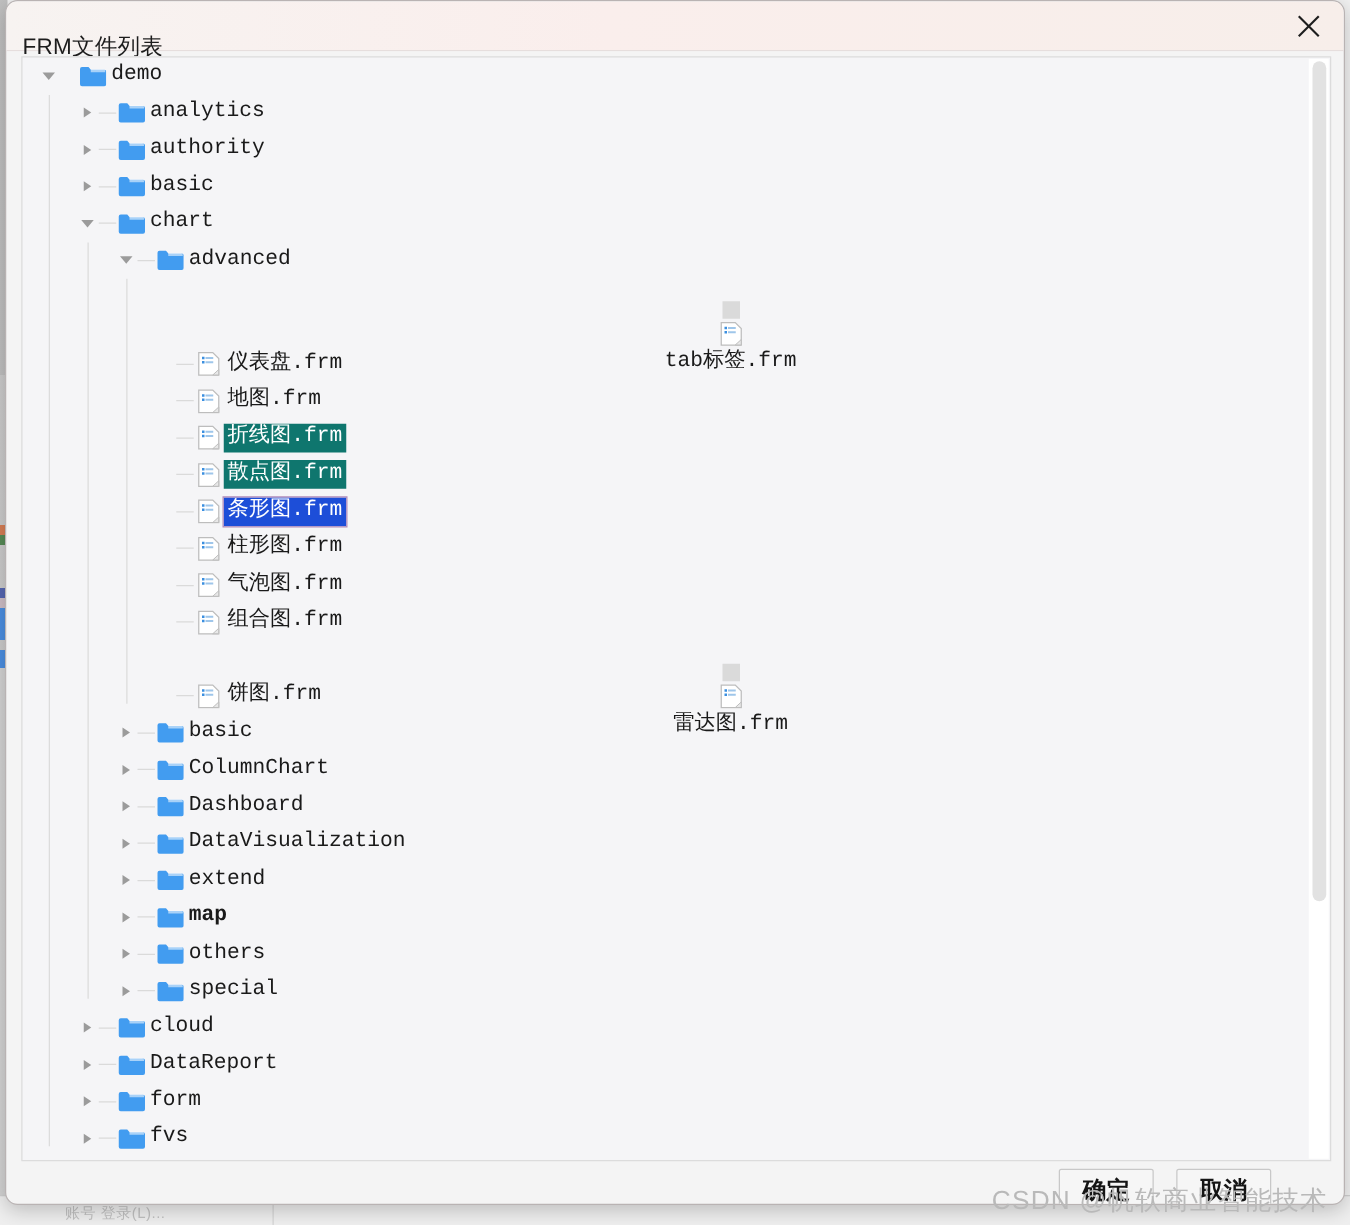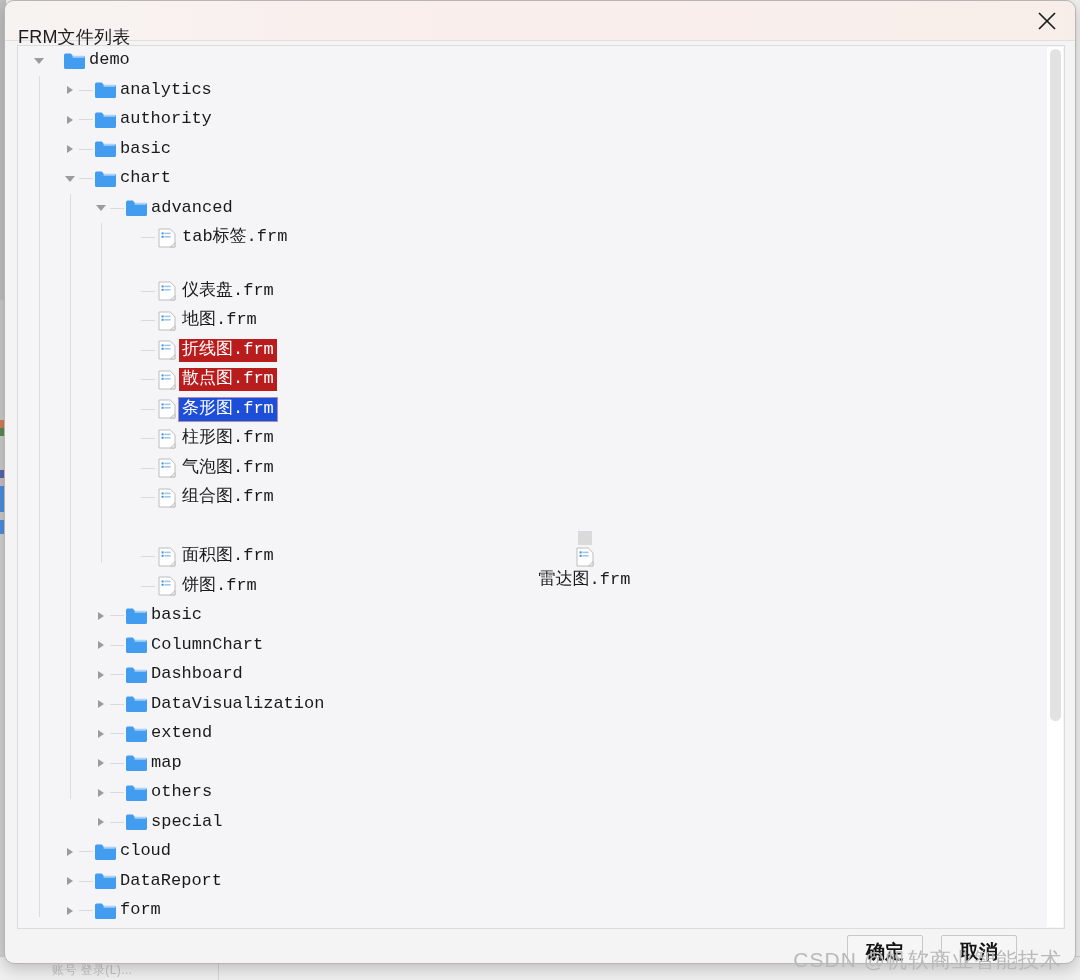--- a/index.html
+++ b/index.html
@@ -314,7 +314,7 @@
           </div>
           <span class="label">advanced</span>
         </div>
-        <div class="tree-row" style="padding-left: 105px;">
+        <div class="tree-row" style="padding-left: 105px; flex-direction: column;">
           <div class="twisty blank"></div>
           <div class="guide"></div>
           <div class="icon-wrap">

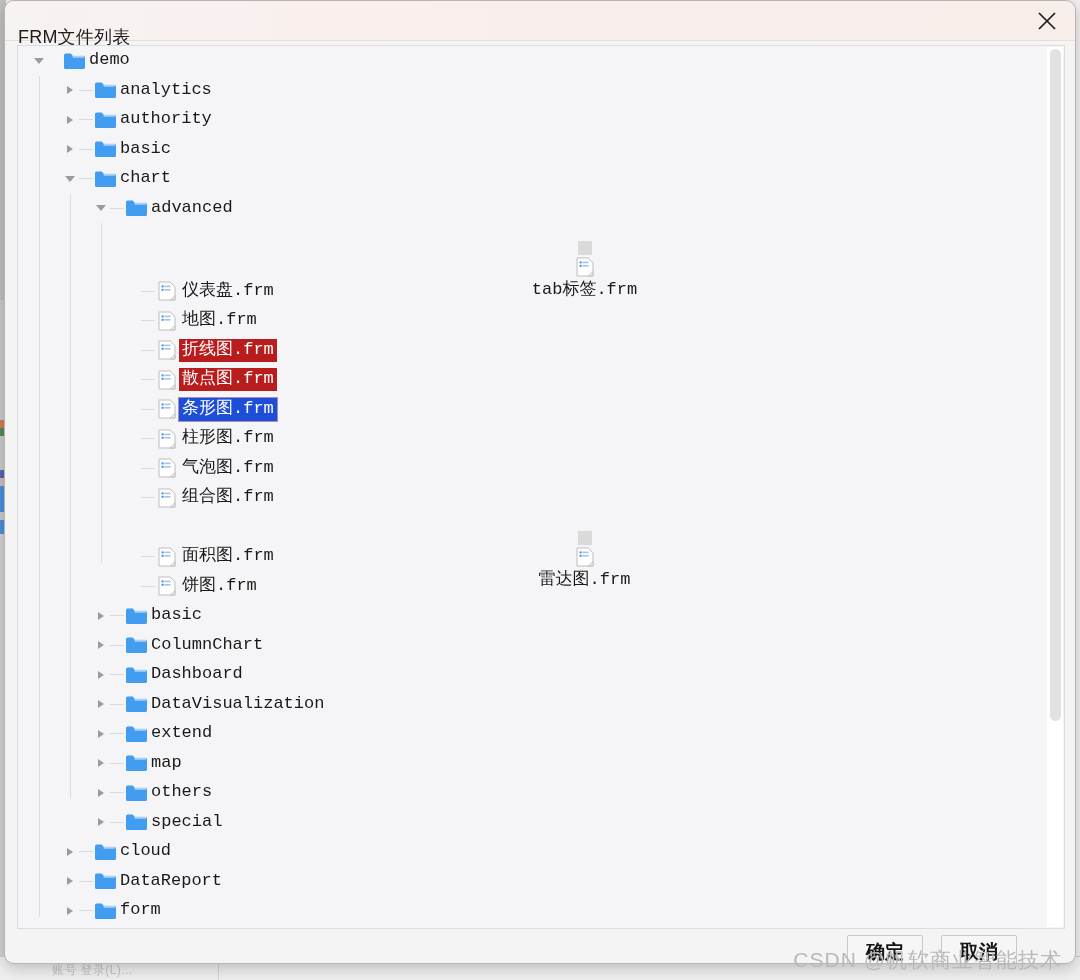--- a/index.html
+++ b/index.html
@@ -141,7 +141,7 @@
     line-height: 20px;
   }
   .row-selected .label {
-    background: #b91c1c;
+    background: #0f766e;
     color: #ffffff;
   }
   .row-focused .label {

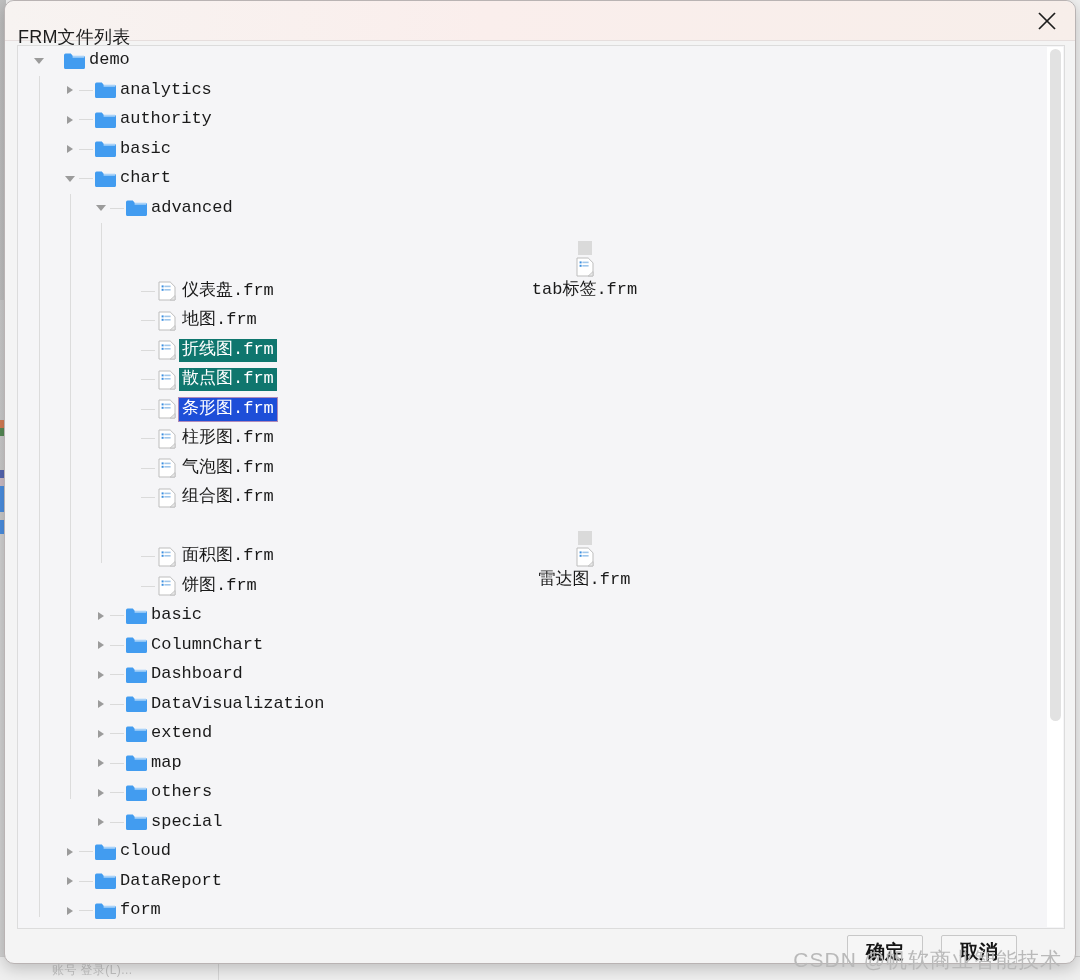--- a/index.html
+++ b/index.html
@@ -477,21 +477,6 @@
               <rect x="6.4" y="8.0" width="6.2" height="1.6" fill="#9fc6ea"></rect>
             </svg>
           </div>
-          <span class="label">面积图.frm</span>
-        </div>
-        <div class="tree-row" style="padding-left: 105px;">
-          <div class="twisty blank"></div>
-          <div class="guide"></div>
-          <div class="icon-wrap">
-            <svg width="18" height="20" viewBox="0 0 18 20">
-              <path d="M1 1h11.2L17 5.8V19H1Z" fill="#ffffff" stroke="#bdbdbd" stroke-width="1"></path>
-              <path d="M12.2 19 17 14.6V19Z" fill="#e8e8e8" stroke="#bdbdbd" stroke-width=".8"></path>
-              <rect x="3.6" y="4.4" width="2" height="2" fill="#3b8fe0"></rect>
-              <rect x="6.4" y="4.6" width="6.2" height="1.6" fill="#9fc6ea"></rect>
-              <rect x="3.6" y="7.8" width="2" height="2" fill="#3b8fe0"></rect>
-              <rect x="6.4" y="8.0" width="6.2" height="1.6" fill="#9fc6ea"></rect>
-            </svg>
-          </div>
           <span class="label">饼图.frm</span>
         </div>
         <div class="tree-row" style="padding-left: 74px;">

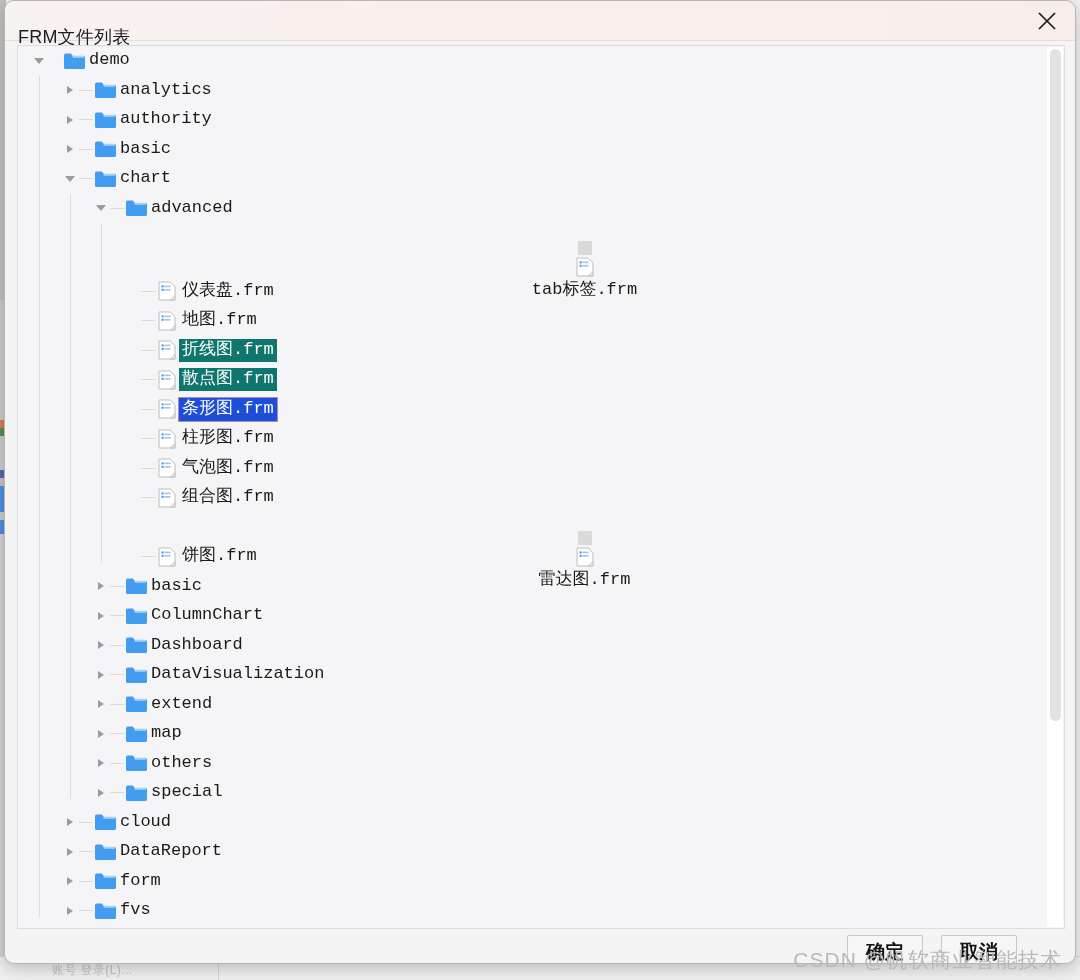--- a/index.html
+++ b/index.html
@@ -544,7 +544,7 @@
           </div>
           <span class="label">extend</span>
         </div>
-        <div class="tree-row" style="padding-left: 74px;">
+        <div class="tree-row" style="padding-left: 74px; font-weight: bold;">
           <div class="twisty">
             <span class="tri-right"></span>
           </div>

